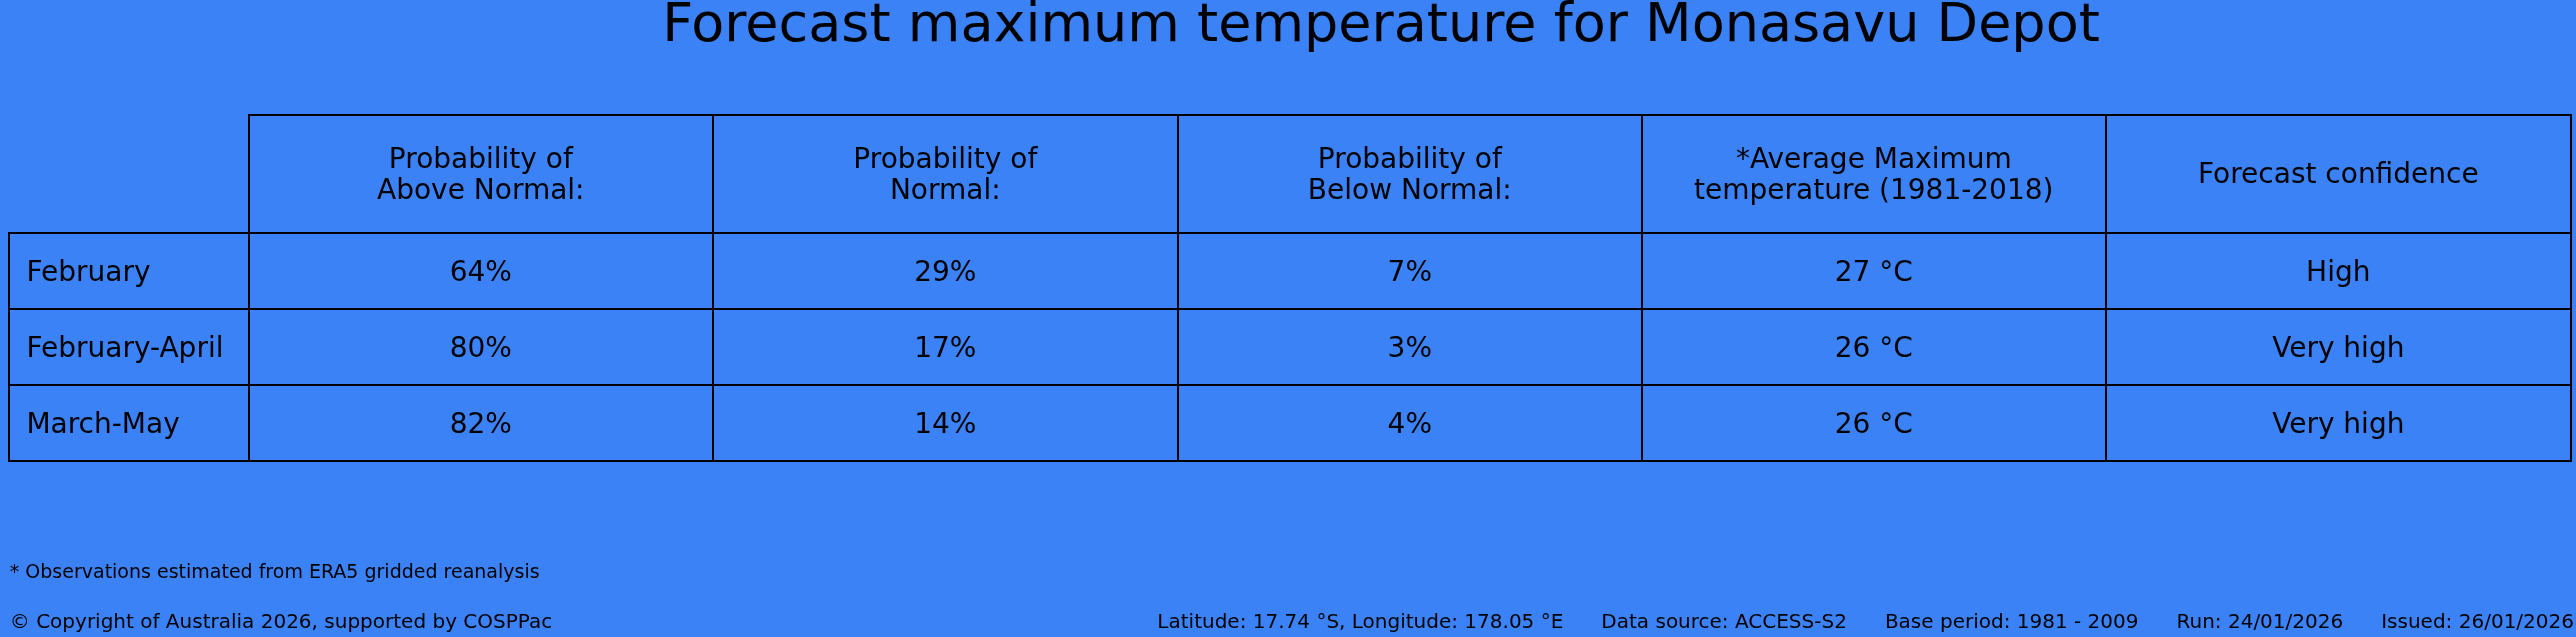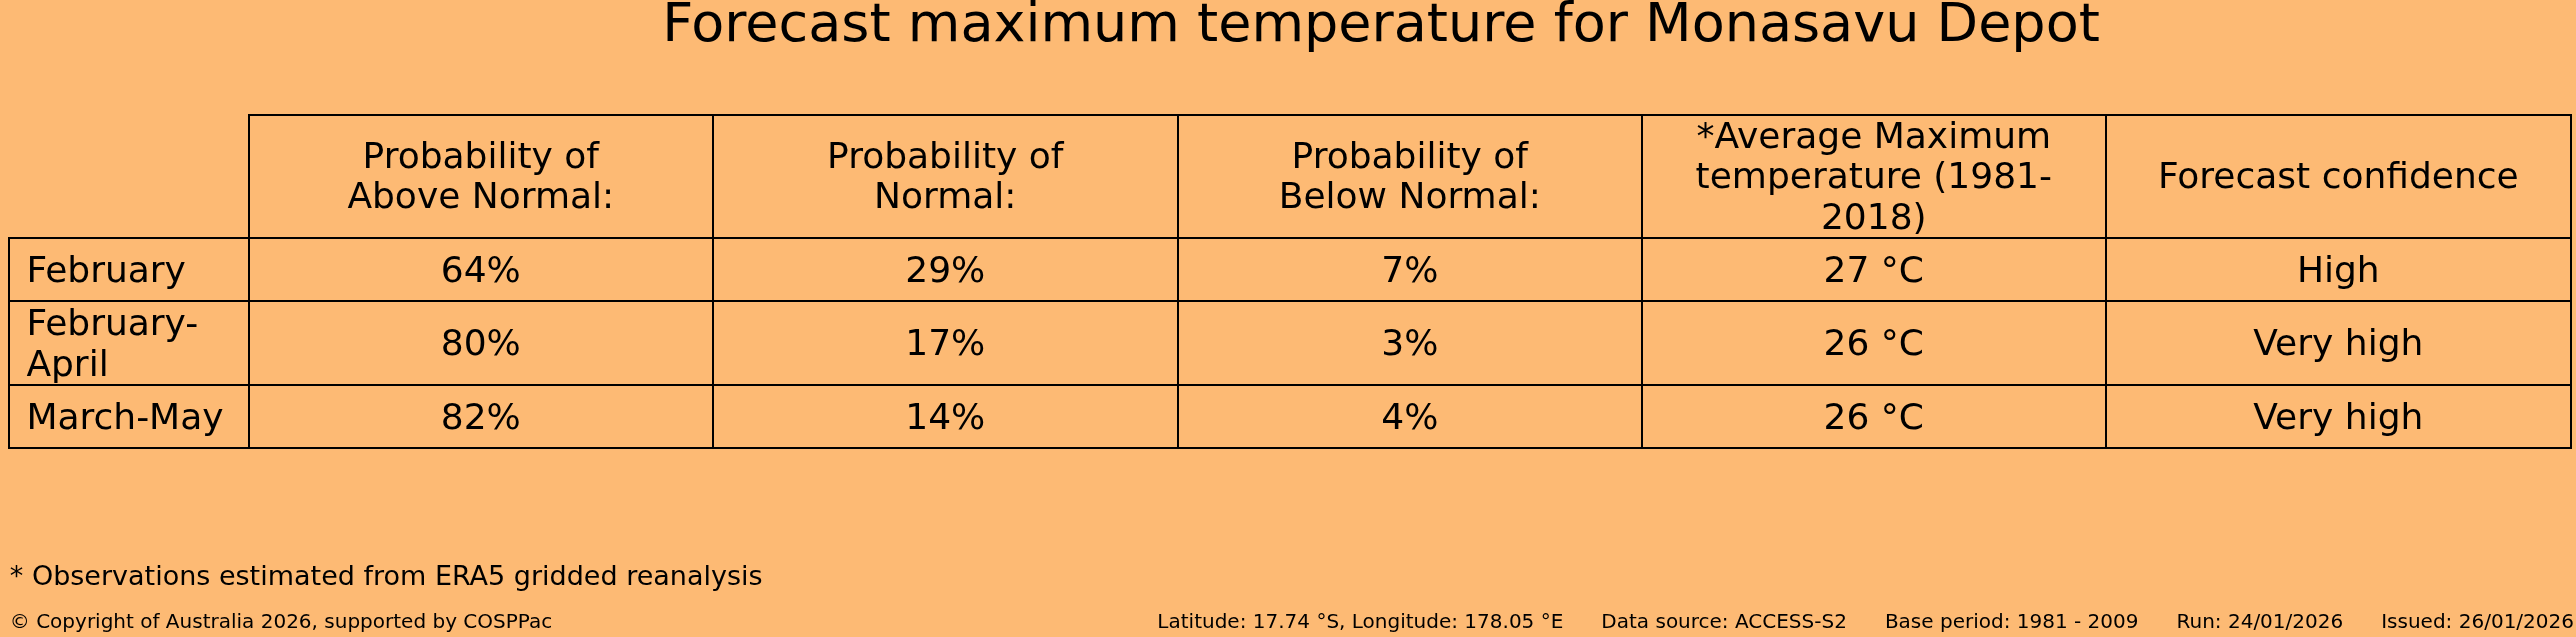--- a/index.html
+++ b/index.html
@@ -13,7 +13,7 @@
     position: relative;
     width: 2576px;
     height: 638px;
-    background: #fdba74;
+    background: #3b82f6;
     overflow: hidden;
   }
   .title {

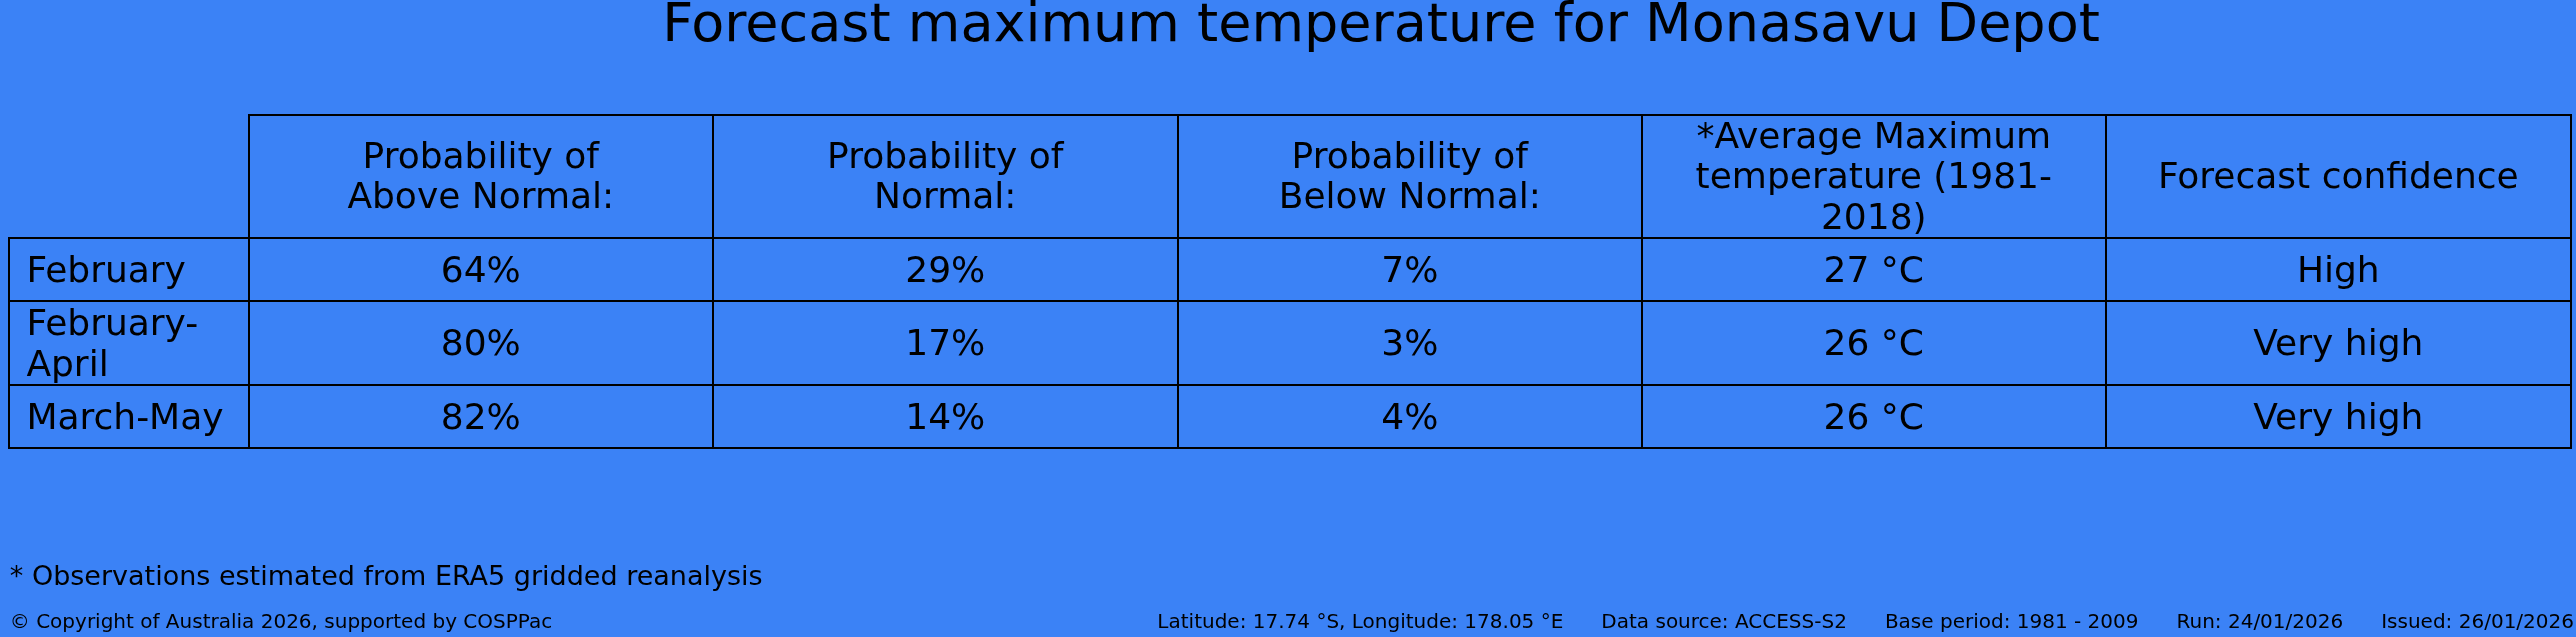--- a/index.html
+++ b/index.html
@@ -36,7 +36,7 @@
   }
   .ftable th, .ftable td {
     border: 2.9px solid #000000;
-    font-size: 36px;
+    font-size: 28px;
     font-weight: normal;
     text-align: center;
     vertical-align: middle;

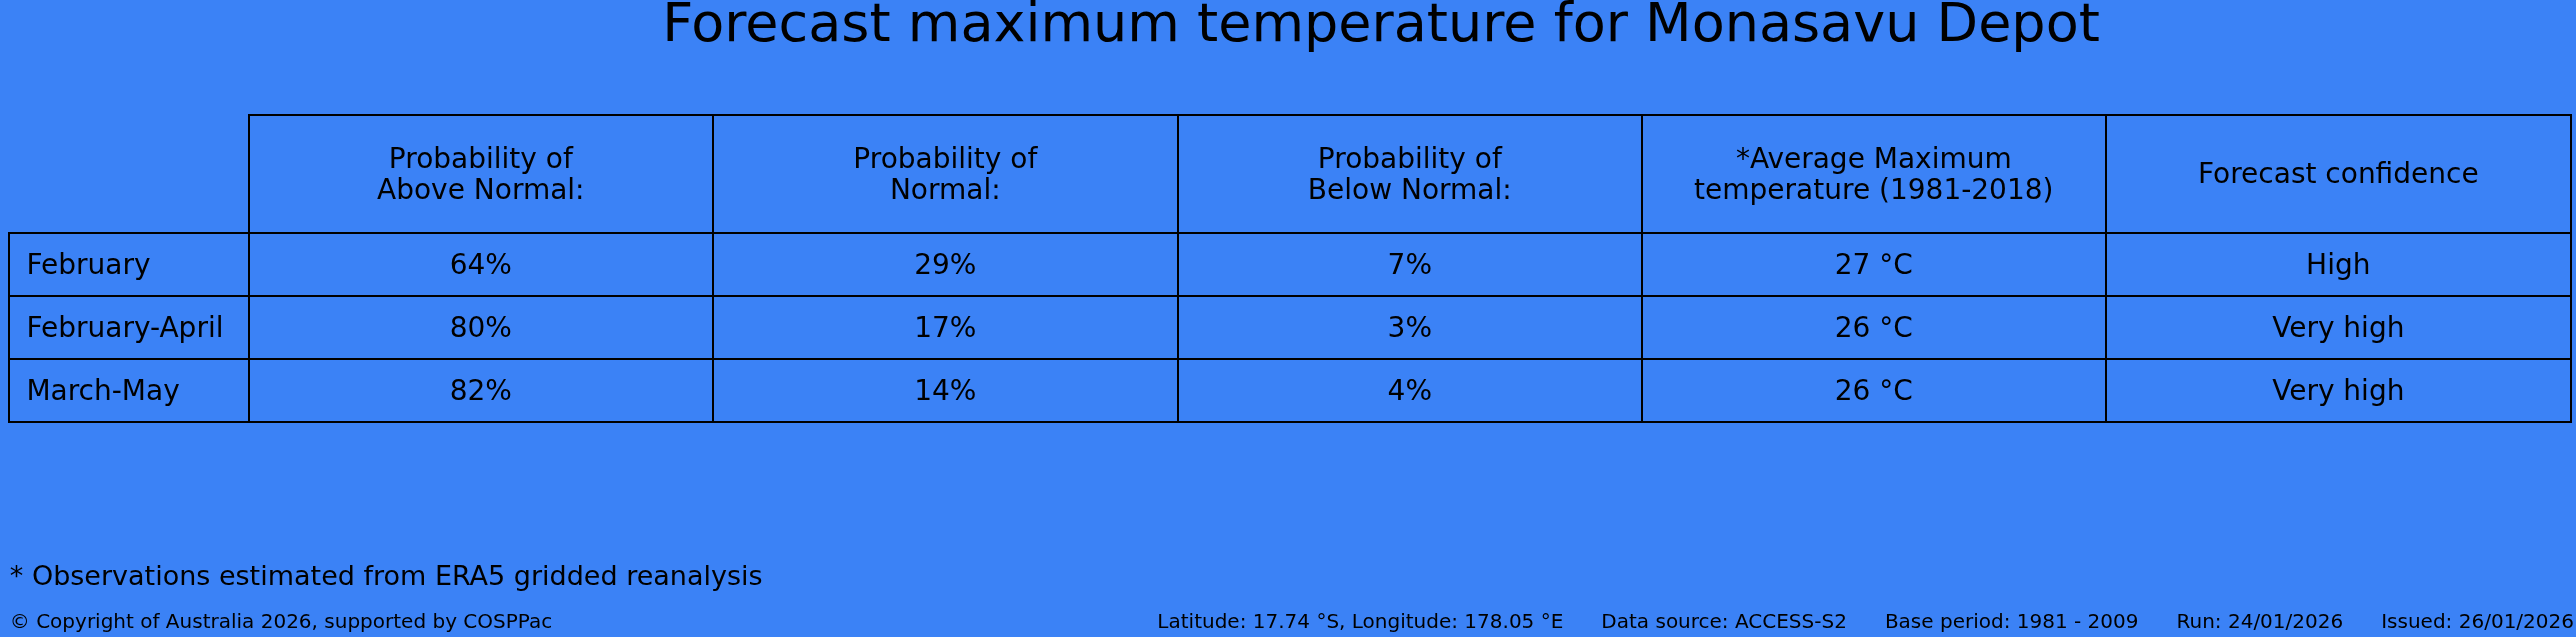--- a/index.html
+++ b/index.html
@@ -51,7 +51,7 @@
     line-height: 1.12;
   }
   tr.hdr   { height: 118px; }
-  tr.drow  { height: 63px; }
+  tr.drow  { height: 76px; }
   td.rlabel {
     text-align: left;
     padding-left: 16.6px;

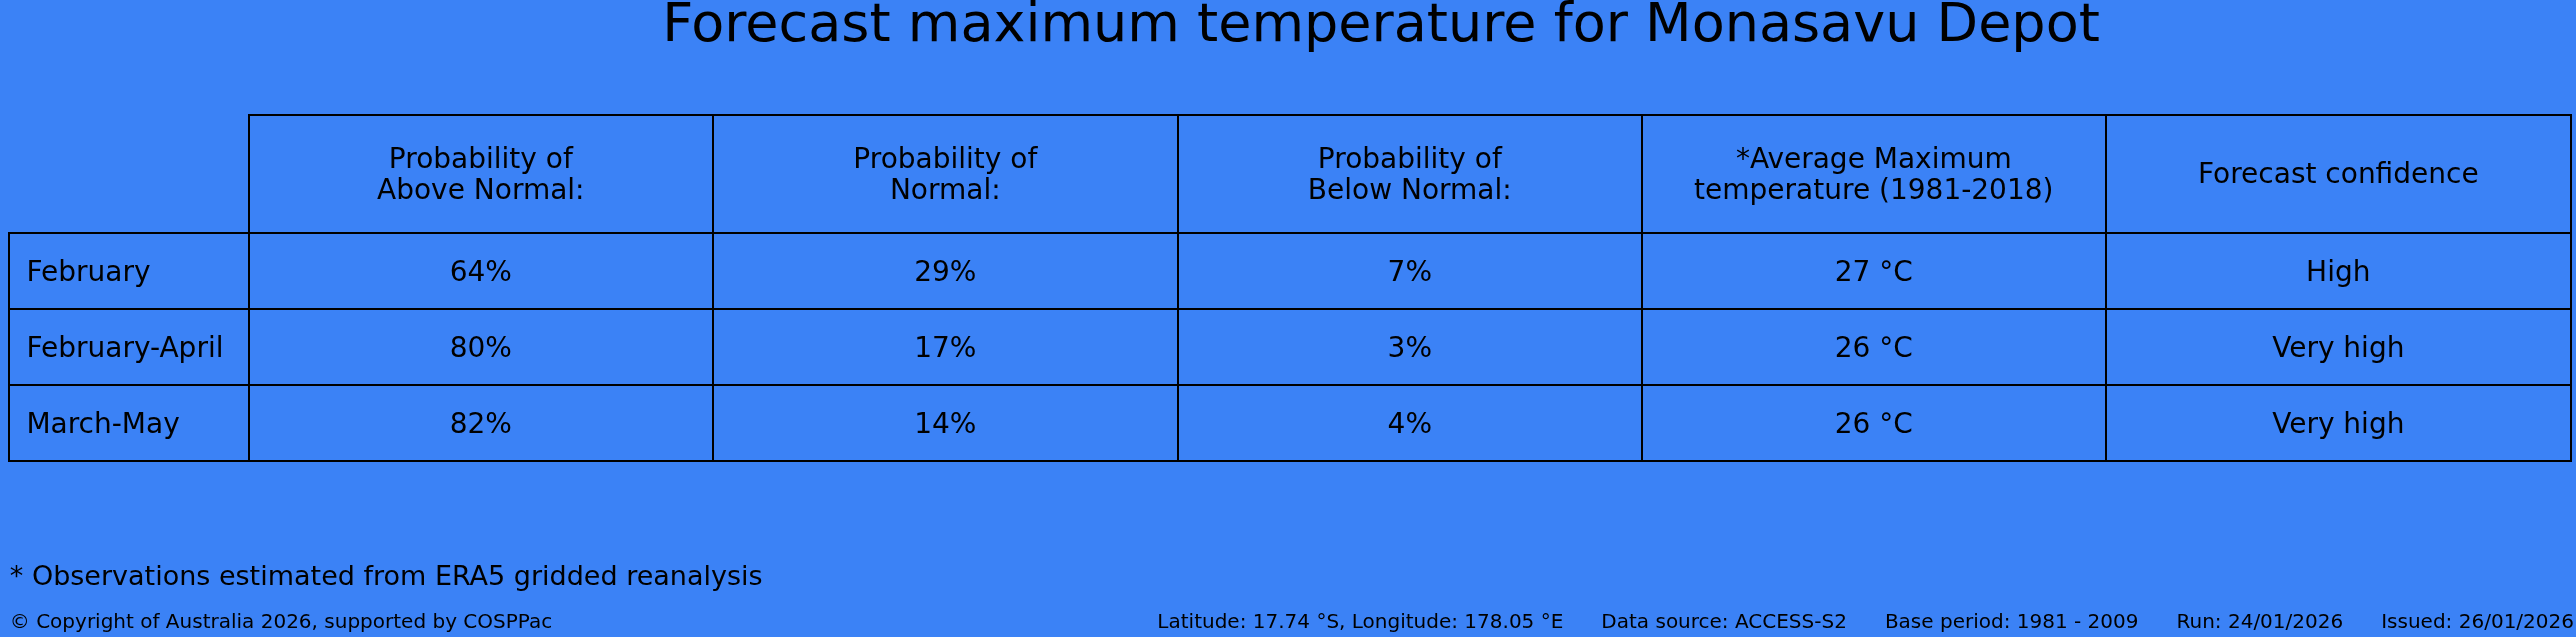--- a/index.html
+++ b/index.html
@@ -60,7 +60,7 @@
     position: absolute;
     left: 9.8px;
     top: 560px;
-    font-size: 27px;
+    font-size: 19px;
     white-space: nowrap;
   }
   .footer {

